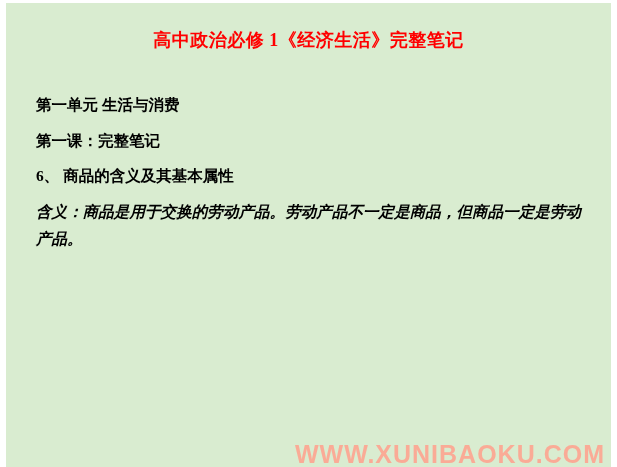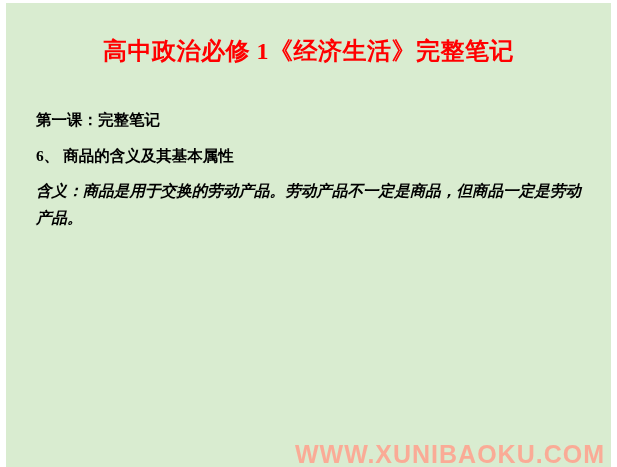--- a/index.html
+++ b/index.html
@@ -25,12 +25,12 @@
     overflow: hidden;
   }
   .doc-title {
-    margin: 12px;
+    margin: 5px;
     padding-top: 20px;
     text-align: center;
     color: #ff0000;
     font-weight: bold;
-    font-size: 24px;
+    font-size: 18px;
     letter-spacing: 0.5px;
     font-family: "Liberation Serif", serif;
     white-space: nowrap;

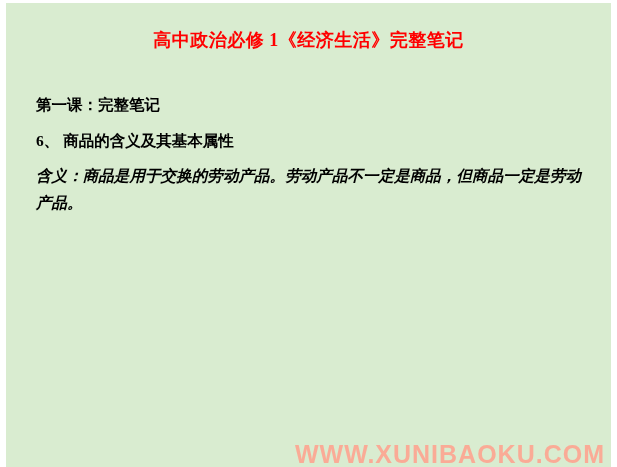--- a/index.html
+++ b/index.html
@@ -80,6 +80,7 @@
   <h1 class="doc-title">高中政治必修 1《经济生活》完整笔记</h1>
 
   <div class="body-text">
+    <p class="para heading-line">第一单元 生活与消费</p>
     <p class="para heading-line">第一课：完整笔记</p>
     <p class="para heading-line indent-item">6、 商品的含义及其基本属性</p>
     <p class="para block">含义：商品是用于交换的劳动产品。劳动产品不一定是商品，但商品一定是劳动产品。</p>

